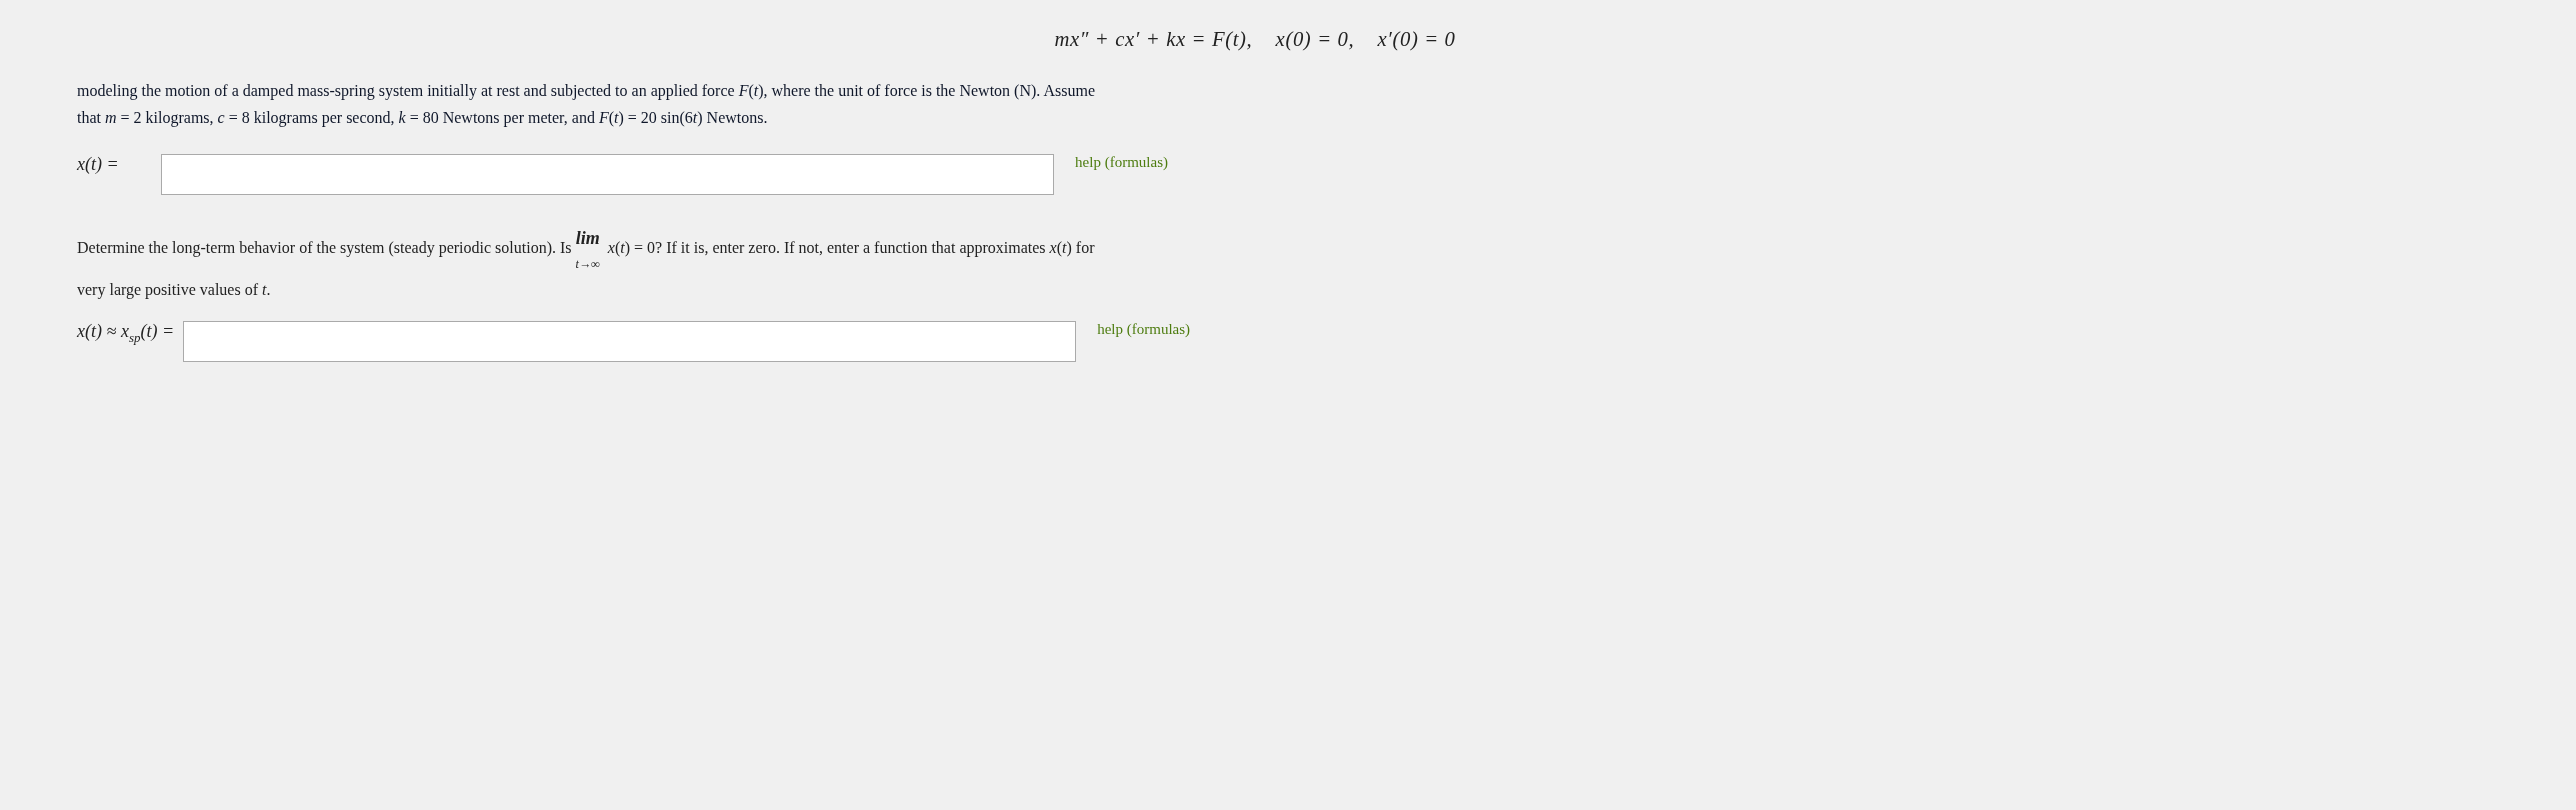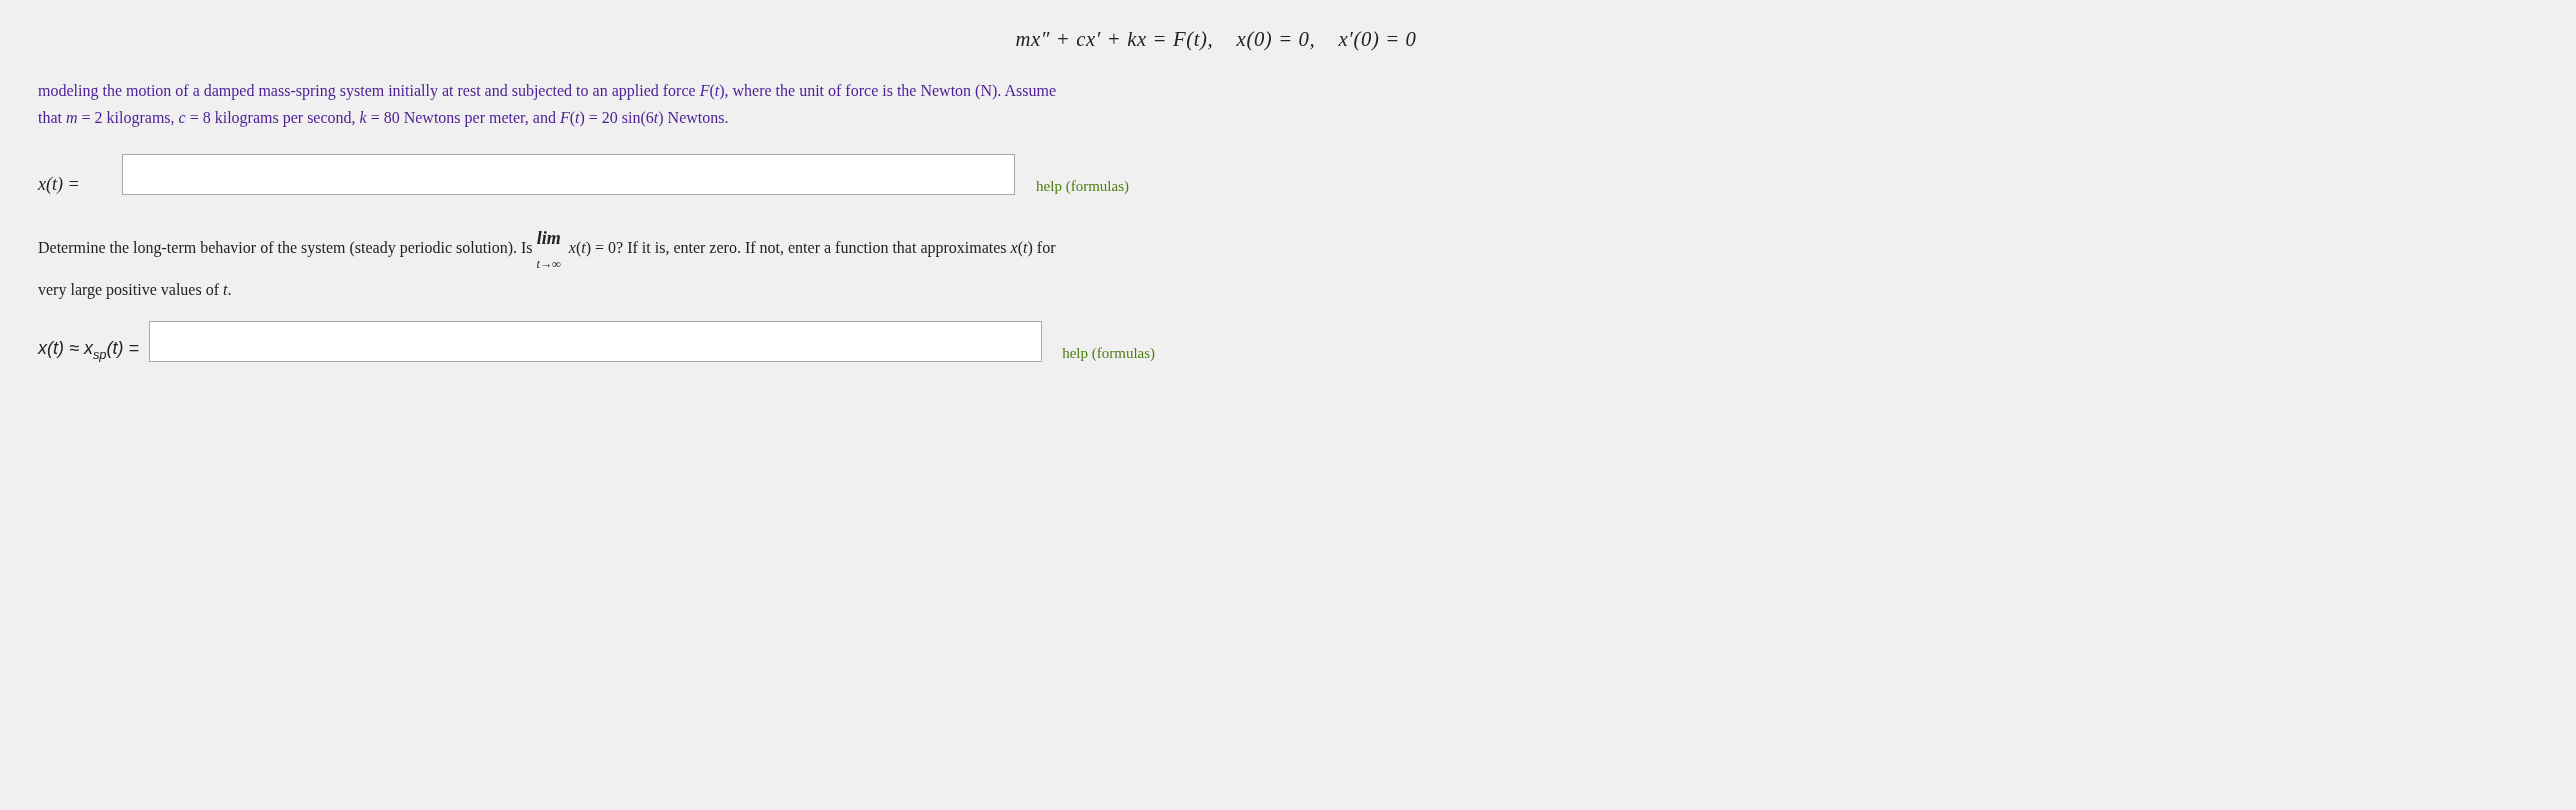--- a/index.html
+++ b/index.html
@@ -22,6 +22,7 @@
       width: 2432px;
       min-height: 810px;
       padding: 28px 38px 38px 38px;
+      margin-left: 39px;
     }
 
     .equation-center {

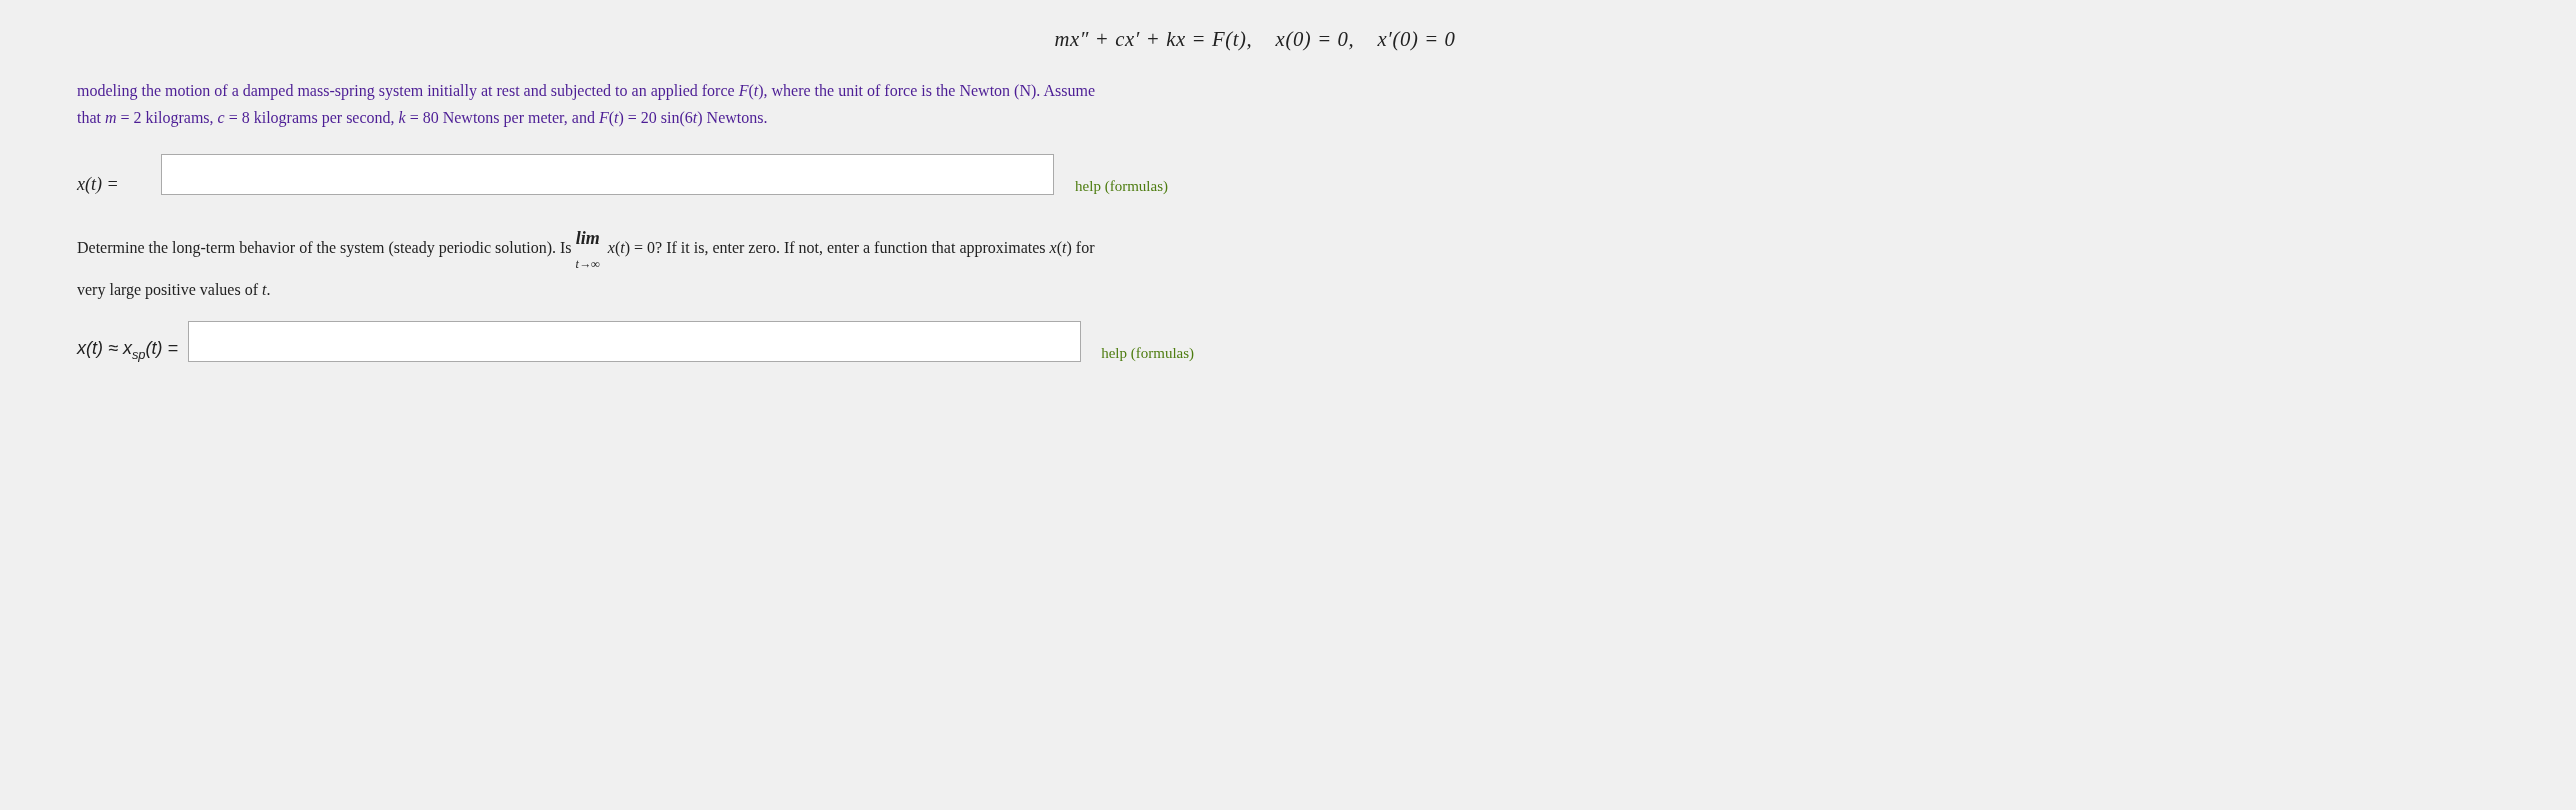--- a/index.html
+++ b/index.html
@@ -43,7 +43,7 @@
       line-height: 1.7;
       margin-bottom: 22.6px;
       font-family: Georgia, 'Times New Roman', serif;
-      color: #4c1d95;
+      color: #0f172a;
     }
 
     .solve-label {

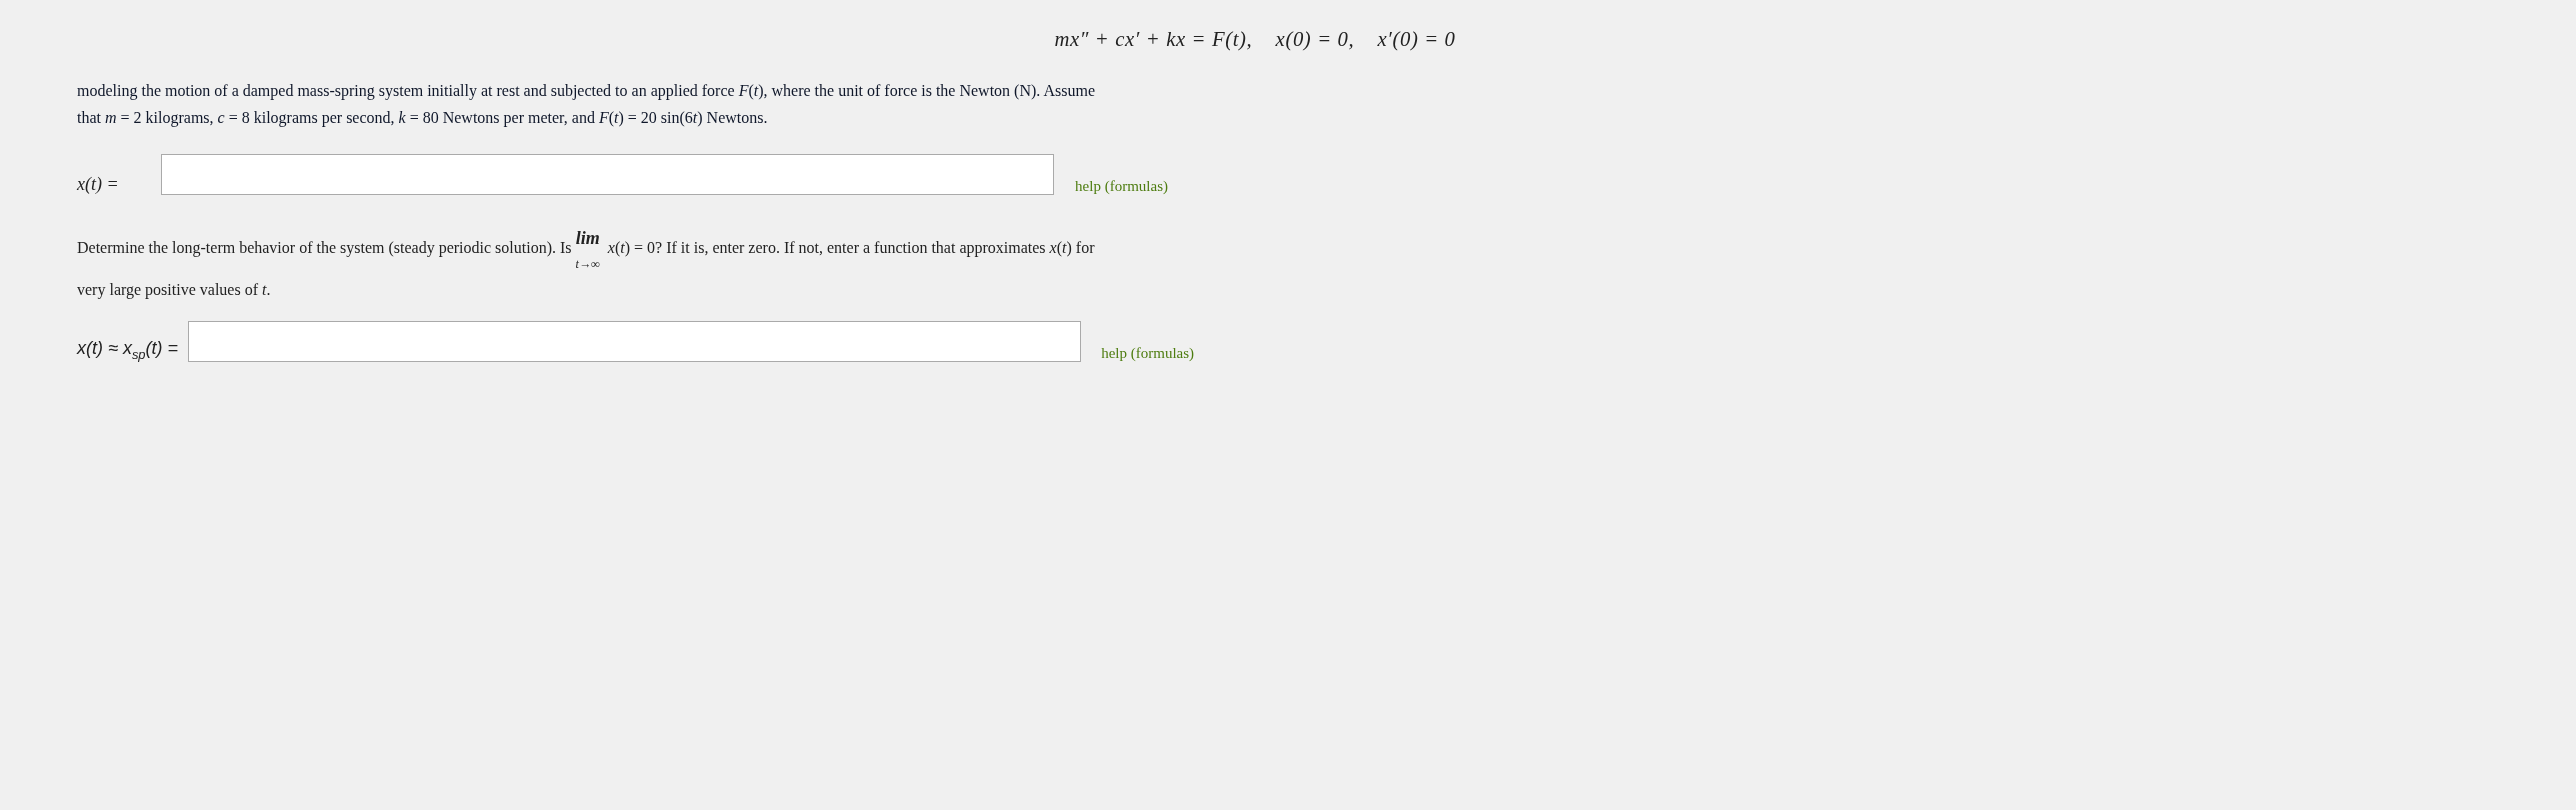--- a/index.html
+++ b/index.html
@@ -54,7 +54,7 @@
 
     .input-row {
       display: flex;
-      align-items: flex-end;
+      align-items: flex-start;
       margin-bottom: 28px;
     }
 

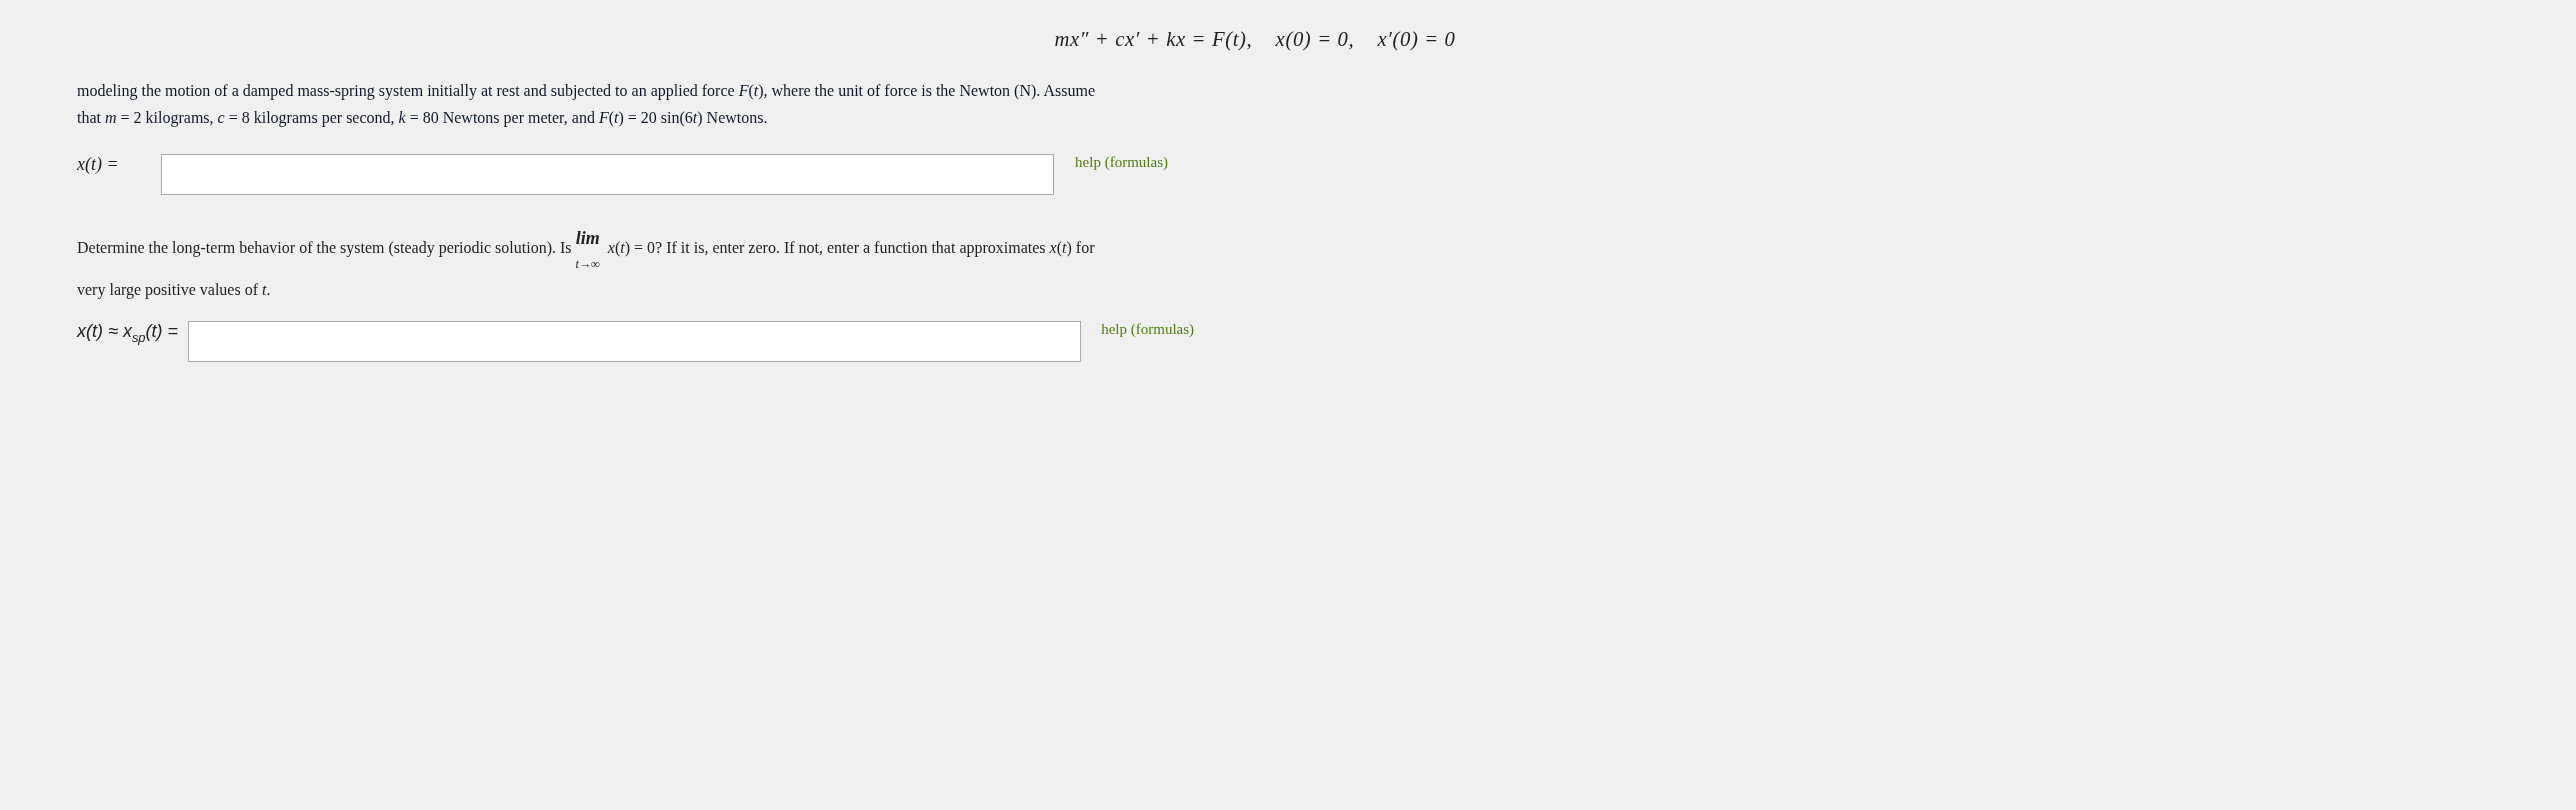--- a/index.html
+++ b/index.html
@@ -141,7 +141,7 @@
       font-size: 18px;
       margin-right: 9.4px;
       white-space: nowrap;
-      font-family: Liberation Sans, sans-serif;
+      font-family: Liberation Serif, serif;
     }
   </style>
 </head>

